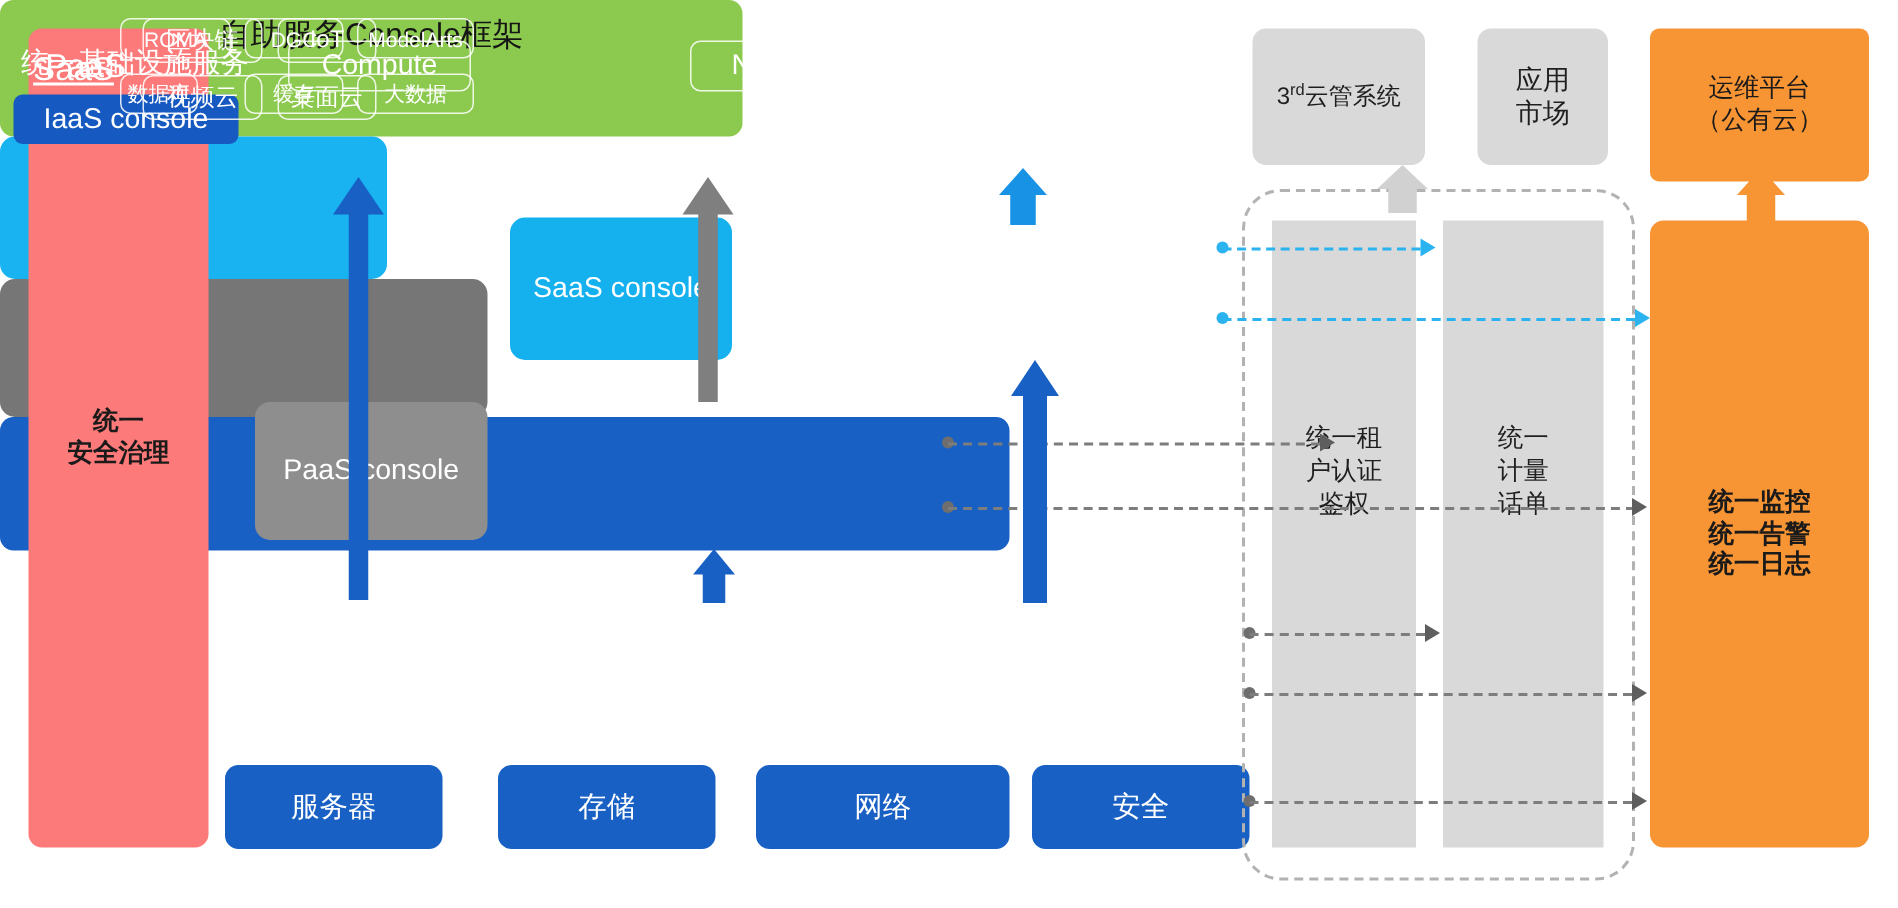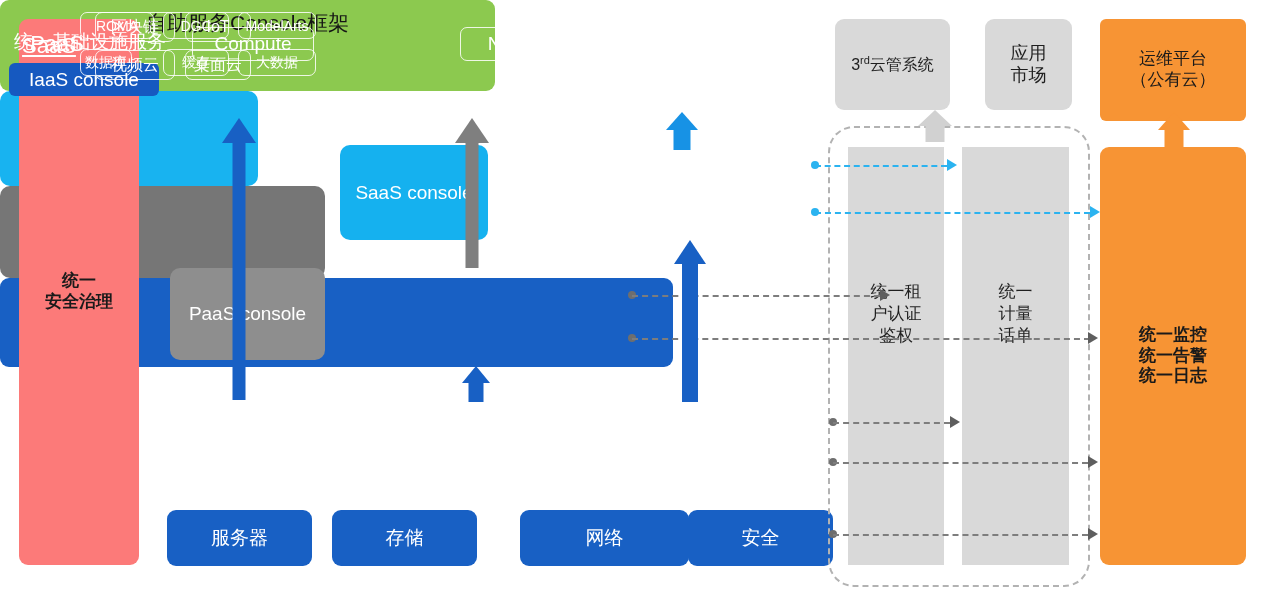--- a/index.html
+++ b/index.html
@@ -73,7 +73,7 @@
 
   .hw{position:absolute;top:510px;height:56px;background:#1860c4;border-radius:9px;
       display:flex;align-items:center;justify-content:center;color:#ffffff;font-size:19px;}
-  .hw0{left:167px;width:145px;} .hw1{left:332px;width:145px;}
+  .hw0{left:150px;width:145px;} .hw1{left:332px;width:145px;}
   .hw2{left:504px;width:169px;margin-left:16px;} .hw3{left:688px;width:145px;}
 
   

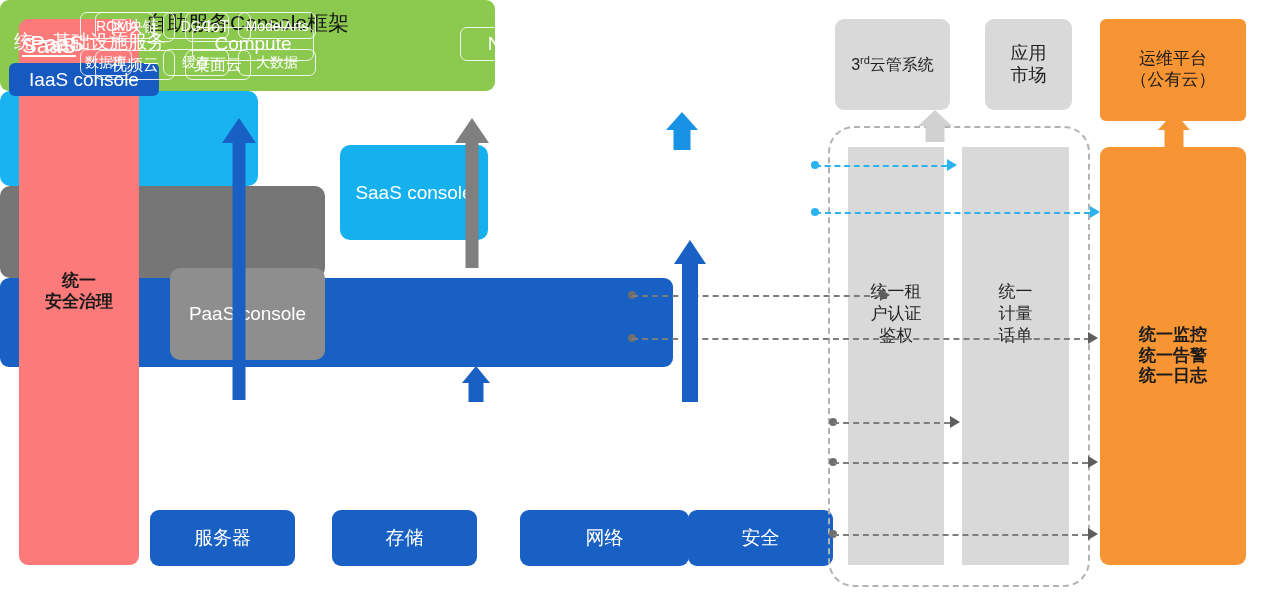--- a/index.html
+++ b/index.html
@@ -74,7 +74,7 @@
   .hw{position:absolute;top:510px;height:56px;background:#1860c4;border-radius:9px;
       display:flex;align-items:center;justify-content:center;color:#ffffff;font-size:19px;}
   .hw0{left:150px;width:145px;} .hw1{left:332px;width:145px;}
-  .hw2{left:504px;width:169px;margin-left:16px;} .hw3{left:688px;width:145px;}
+  .hw2{left:504px;width:169px;} .hw3{left:688px;width:145px;}
 
   
   .dashbox{position:absolute;left:828px;top:126px;width:262px;height:461px;

